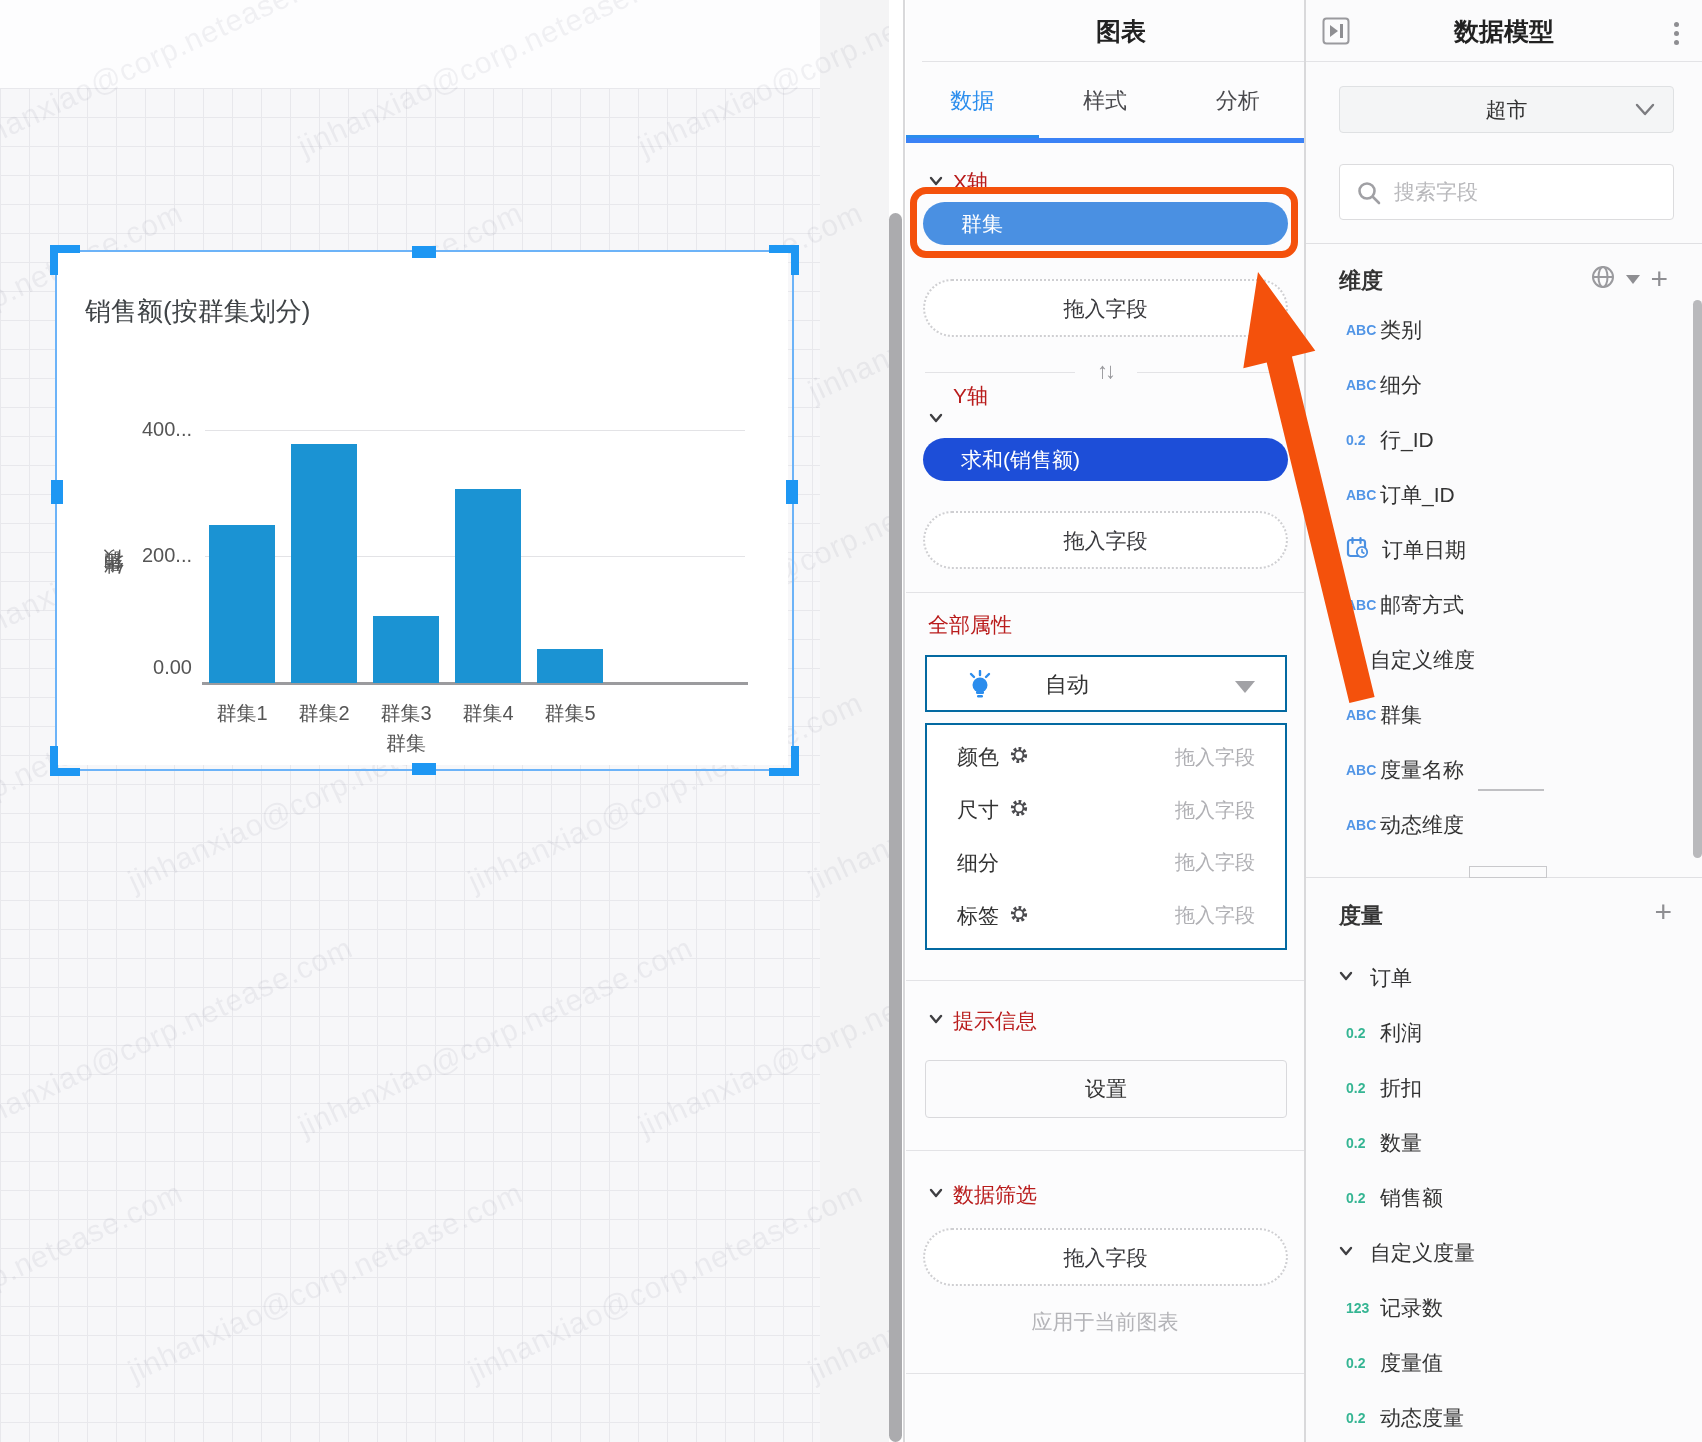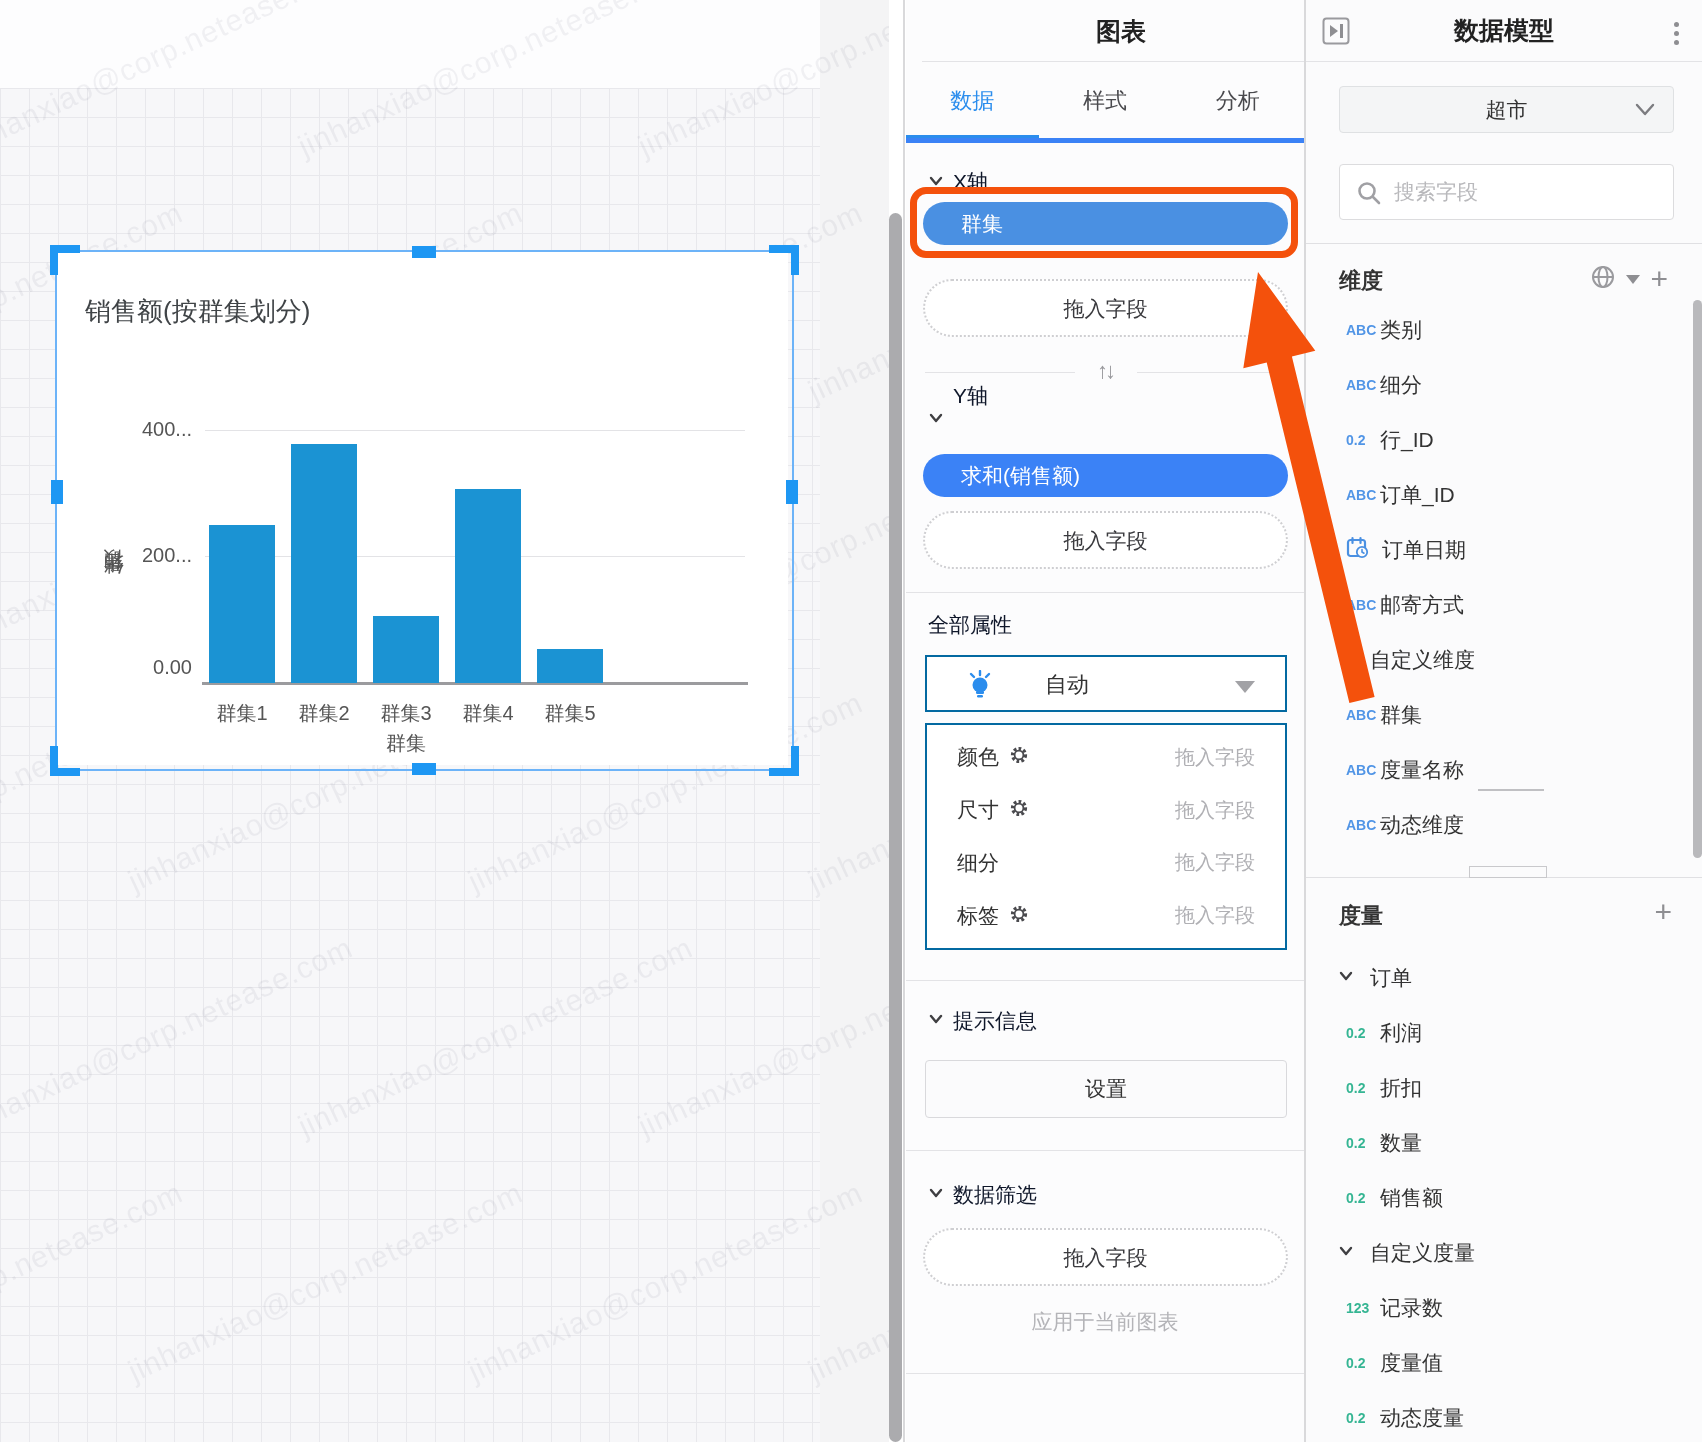--- a/index.html
+++ b/index.html
@@ -72,7 +72,7 @@
   #model-panel{position:absolute;left:1304px;top:0;width:398px;height:1442px;background:#fbfbfc;
       border-left:2px solid #d9d9db;box-sizing:border-box;}
   #model-panel .panel-header{position:absolute;left:0;top:0;width:100%;height:62px;line-height:62px;
-      text-align:center;font-size:25px;font-weight:bold;color:#222;border-bottom:1px solid #e3e3e6;box-sizing:border-box;font-family:Liberation Serif, serif;}
+      text-align:center;font-size:25px;font-weight:bold;color:#222;border-bottom:1px solid #e3e3e6;box-sizing:border-box;}
   #collapse-btn{position:absolute;left:16px;top:17px;width:28px;height:28px;cursor:pointer;}
   #kebab{position:absolute;right:16px;top:18px;width:20px;height:28px;cursor:pointer;text-align:center;}
   #kebab .dot{width:5px;height:5px;border-radius:50%;background:#8e8e92;margin:4px auto;}

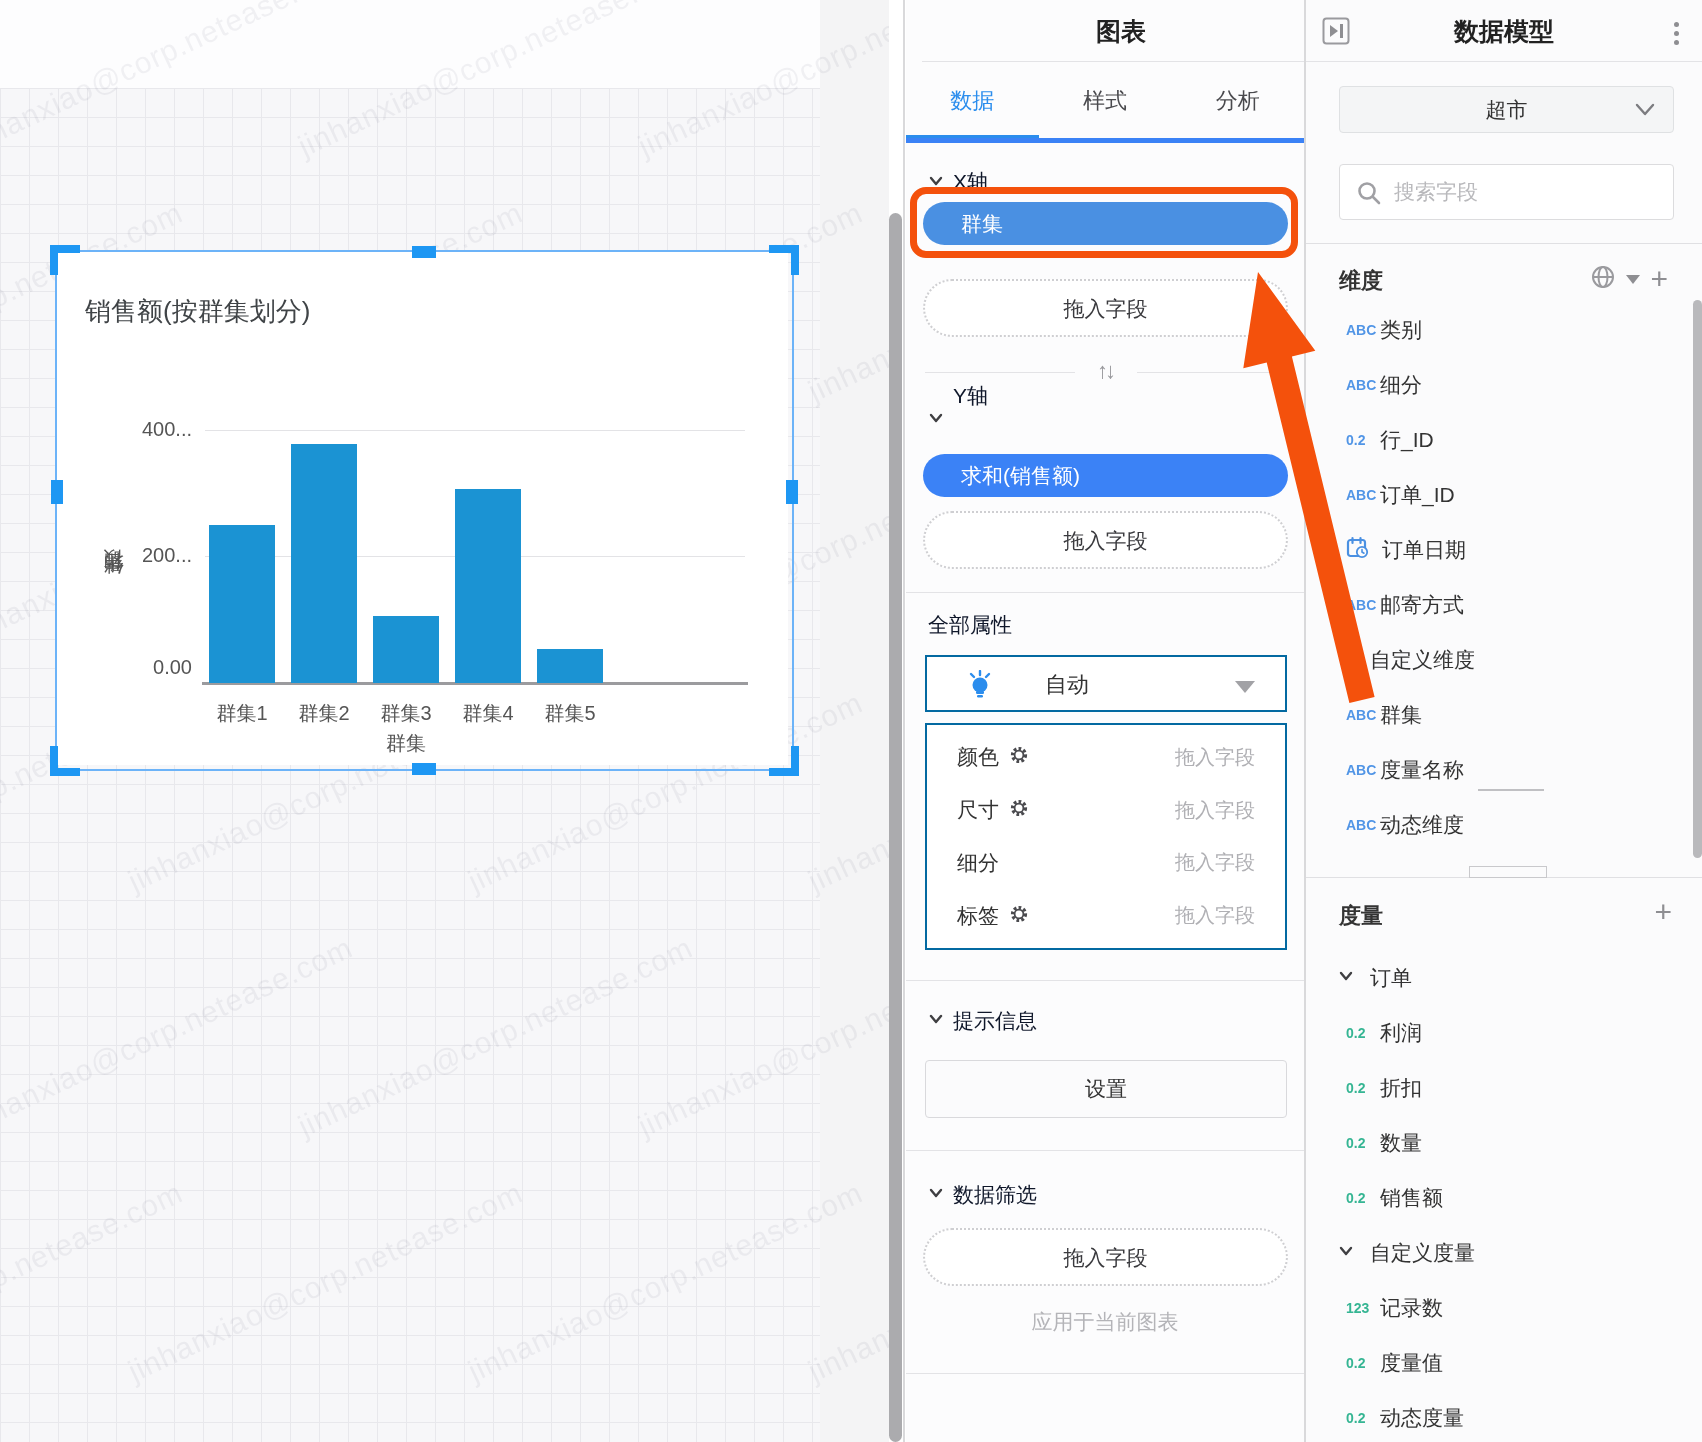--- a/index.html
+++ b/index.html
@@ -40,7 +40,7 @@
   #tabs{position:absolute;left:0;top:62px;width:100%;height:81px;display:flex;border-bottom:5px solid #3b82f6;box-sizing:border-box;}
   .tab{flex:1;text-align:center;line-height:78px;font-size:22px;color:#4a4a4e;cursor:pointer;box-sizing:border-box;}
   .tab.active{color:#2b8ded;border-bottom:3px solid #2b8ded;}
-  .section-label{position:absolute;font-size:21px;color:#0f172a;}
+  .section-label{position:absolute;font-size:21px;color:#b91c1c;}
   .sec-chevron{position:absolute;width:16px;height:16px;}
   .pill{position:absolute;left:17px;width:365px;height:43px;border-radius:22px;color:#fff;
         font-size:21px;line-height:43px;padding-left:38px;box-sizing:border-box;}

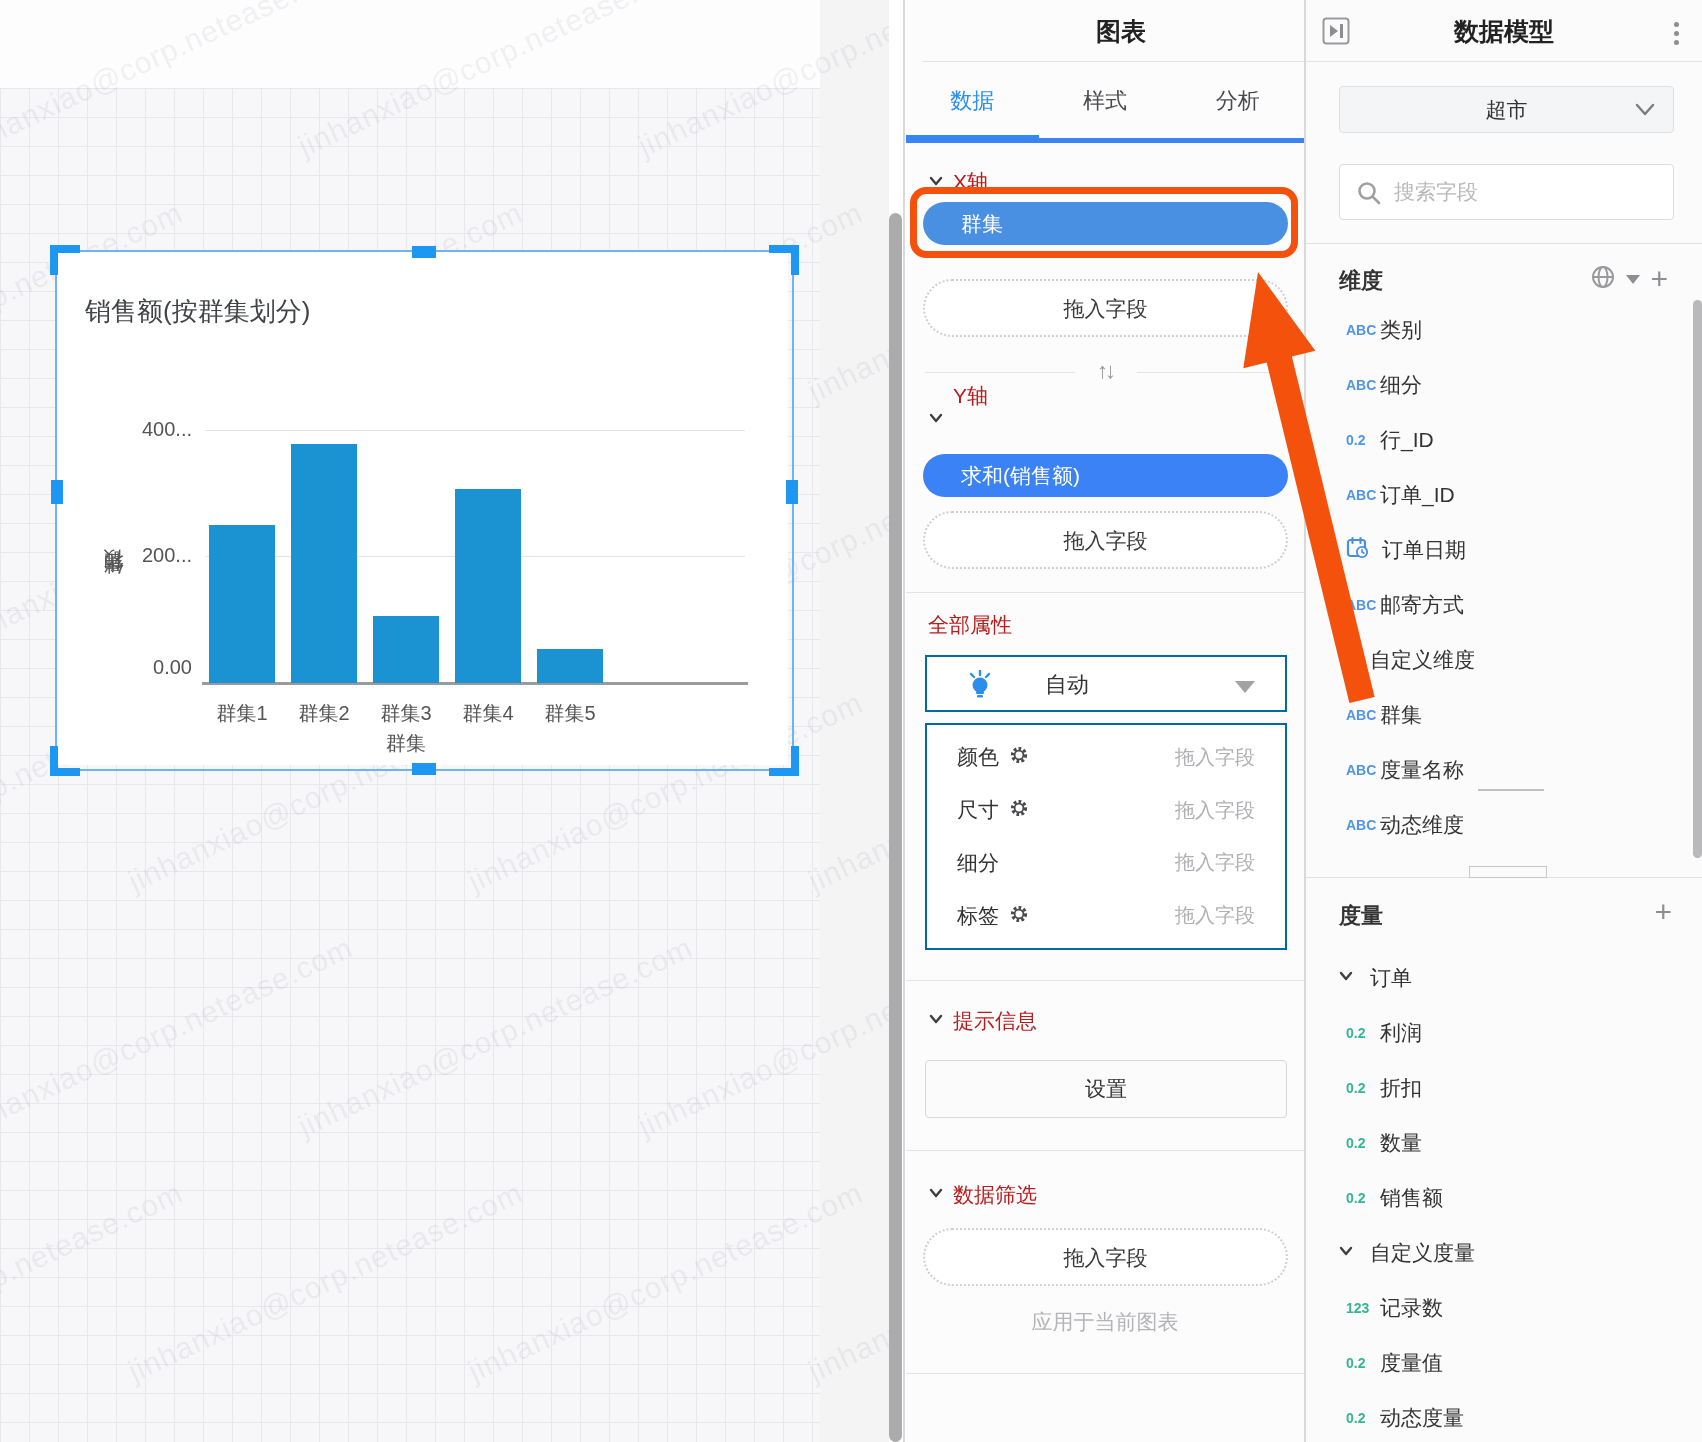--- a/index.html
+++ b/index.html
@@ -208,7 +208,7 @@
         <polyline points="3,5 8,11 13,5" fill="none" stroke="#3f3f42" stroke-width="2.4" stroke-linecap="round" stroke-linejoin="round"></polyline>
       </svg>
     <div class="section-label" style="left:47px;top:382px">Y轴</div>
-    <div class="pill" style="top:454px;background:#3b82f6">求和(销售额)</div>
+    <div class="pill" style="top:438px;background:#1d4ed8">求和(销售额)</div>
     <div class="drop-pill" style="top:511px">拖入字段</div>
 
     <div class="hdivider" style="top:592px"></div>

